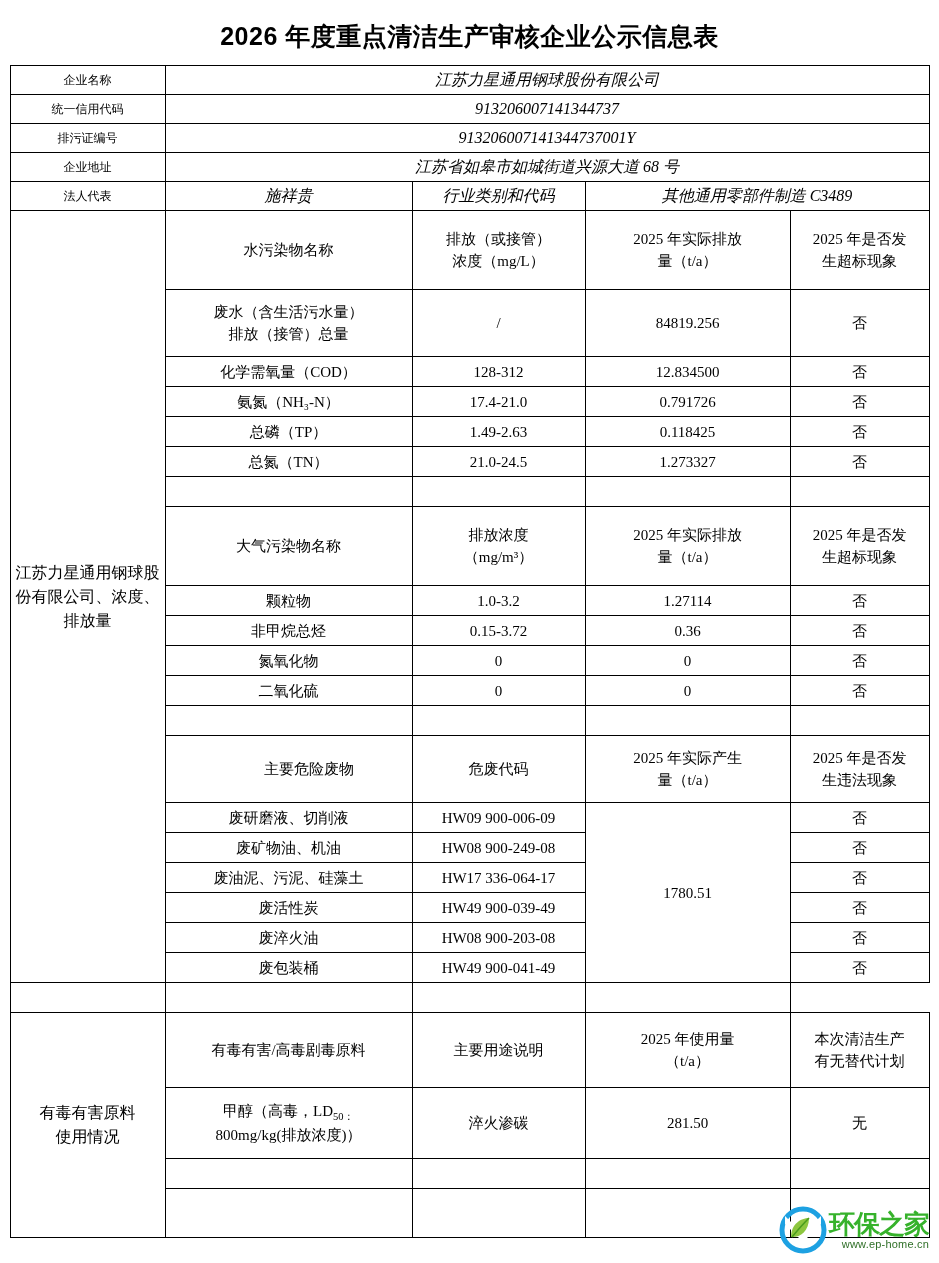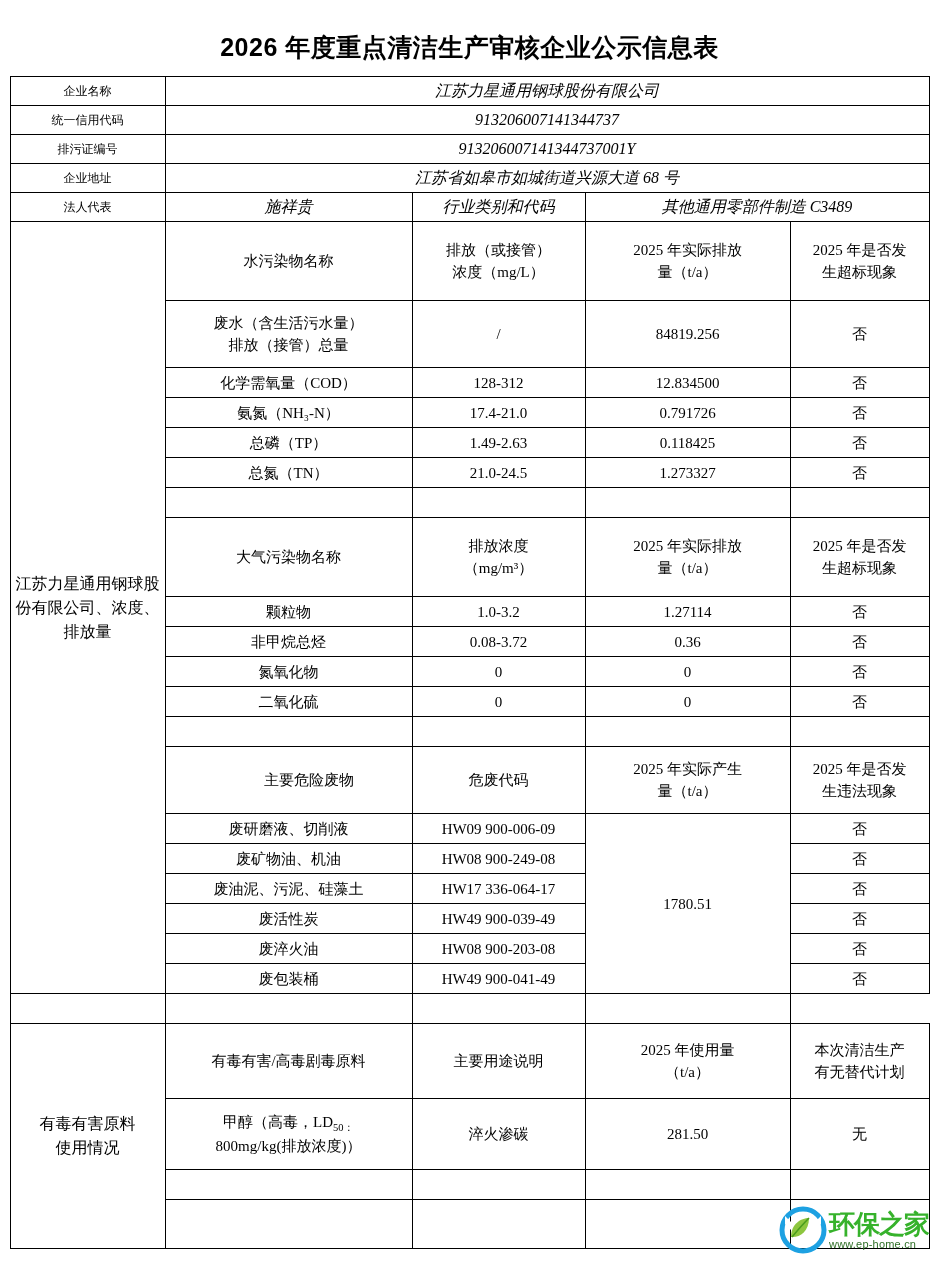--- a/index.html
+++ b/index.html
@@ -26,7 +26,7 @@
     font-size: 25px;
     font-weight: bold;
     letter-spacing: 0.5px;
-    padding-top: 32px;
+    padding-top: 21px;
     padding-bottom: 13px;
     line-height: 1.25;
   }

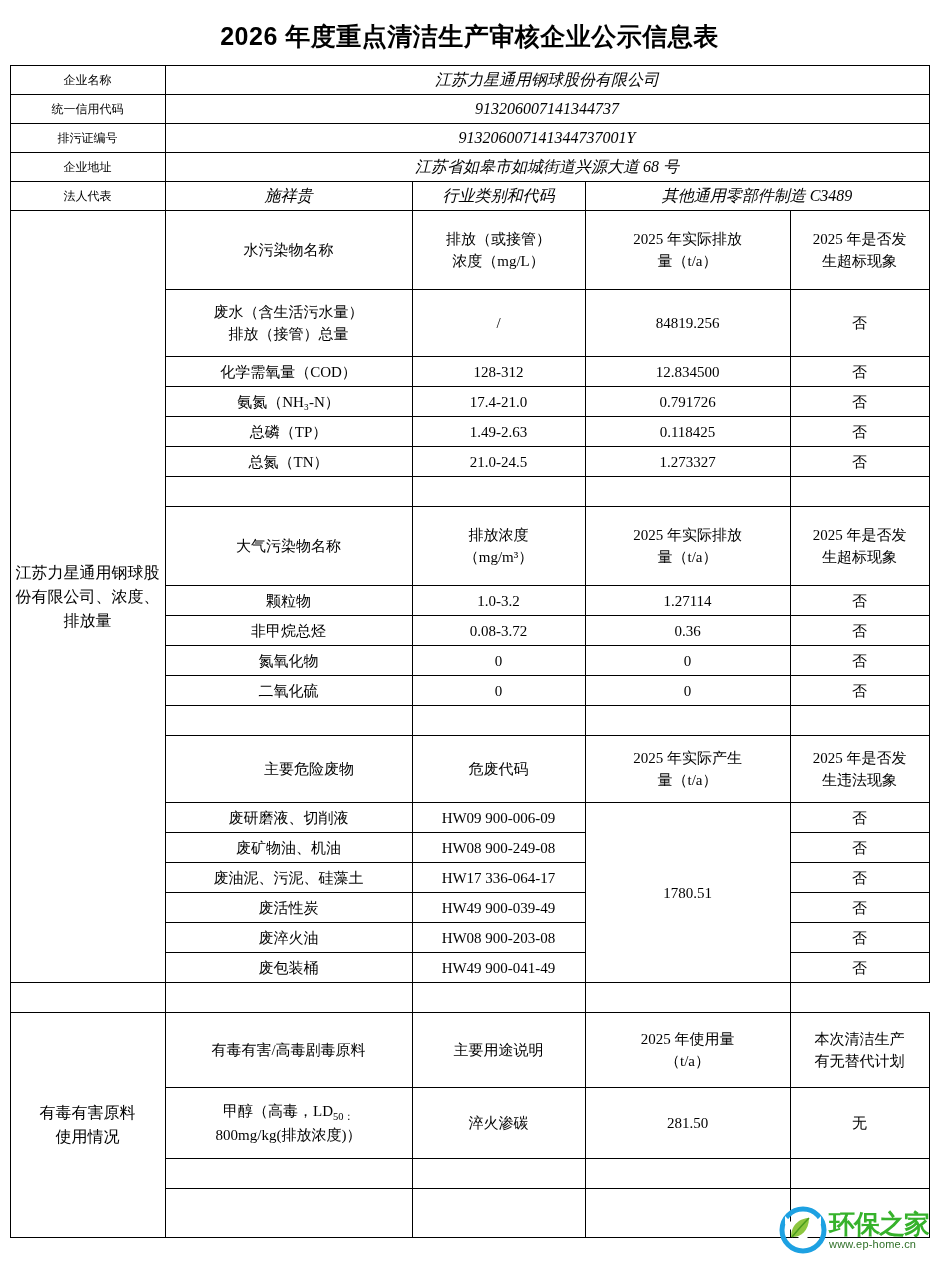--- a/index.html
+++ b/index.html
@@ -230,7 +230,7 @@
       </tr>
       <tr class="row-std">
         <td class="hdr">非甲烷总烃</td>
-        <td class="hdr">0.08-3.72</td>
+        <td class="hdr">0.15-3.72</td>
         <td class="hdr">0.36</td>
         <td class="hdr">否</td>
       </tr>

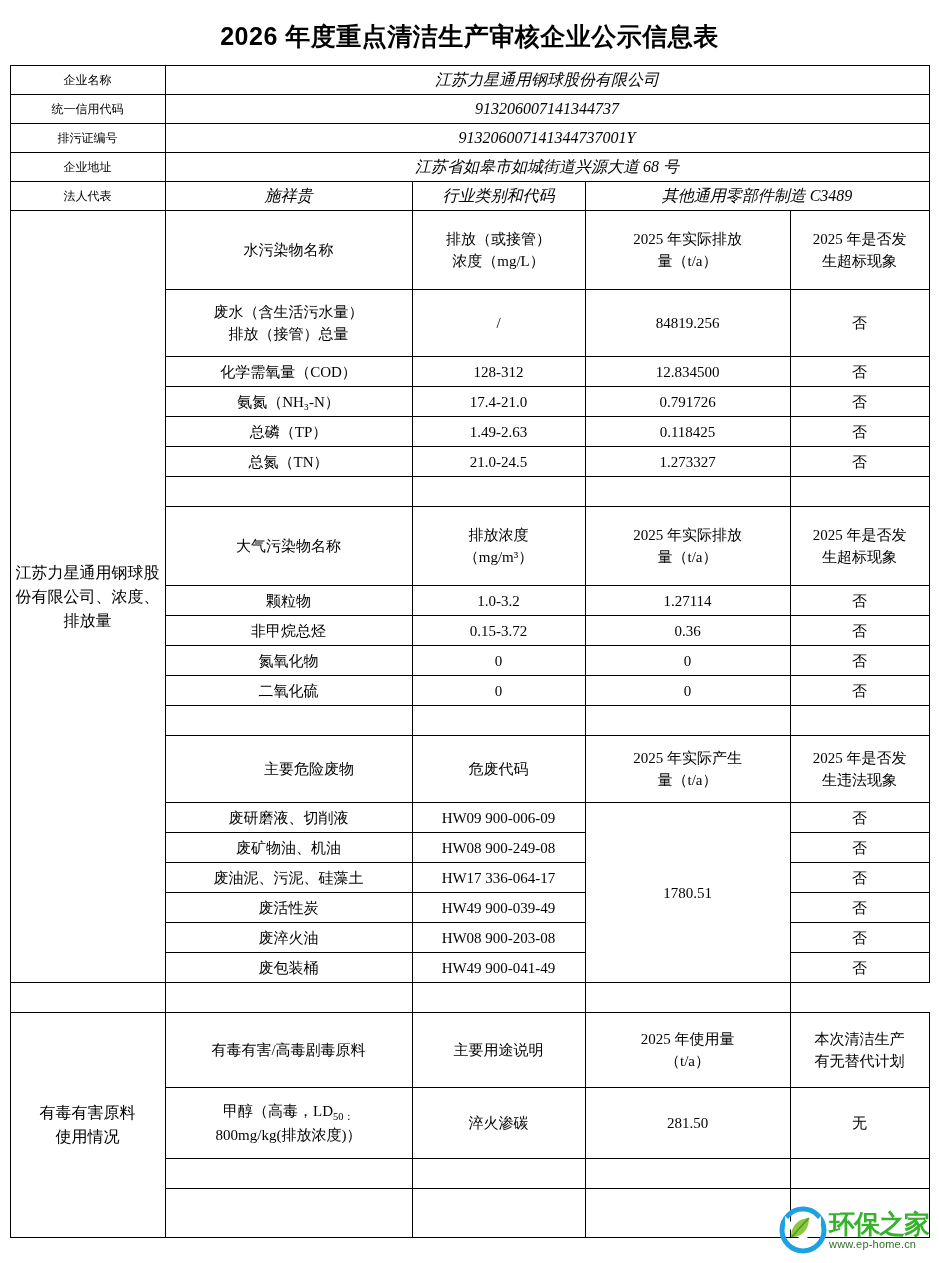--- a/index.html
+++ b/index.html
@@ -89,6 +89,7 @@
     flex-direction: column;
     justify-content: center;
     line-height: 1;
+    text-align: right;
   }
   .logo-cn {
     font-family: "Liberation Sans", "DejaVu Sans", sans-serif;

